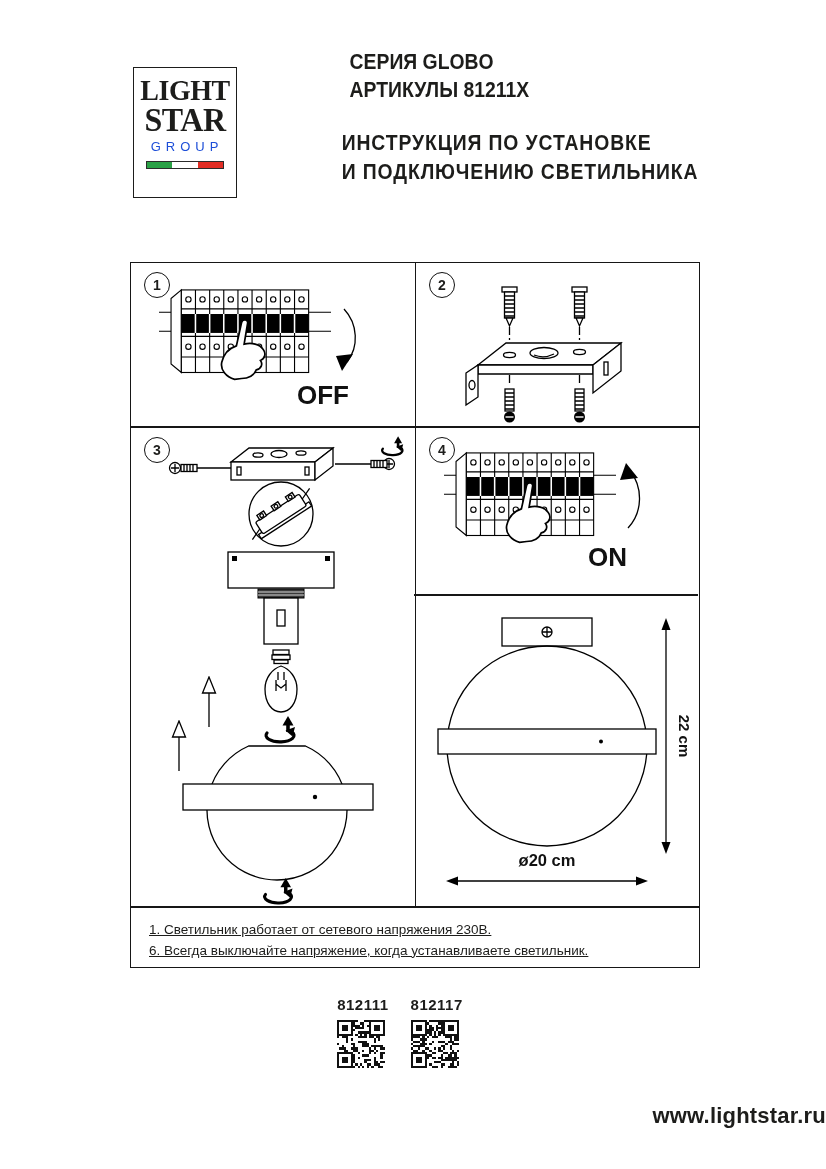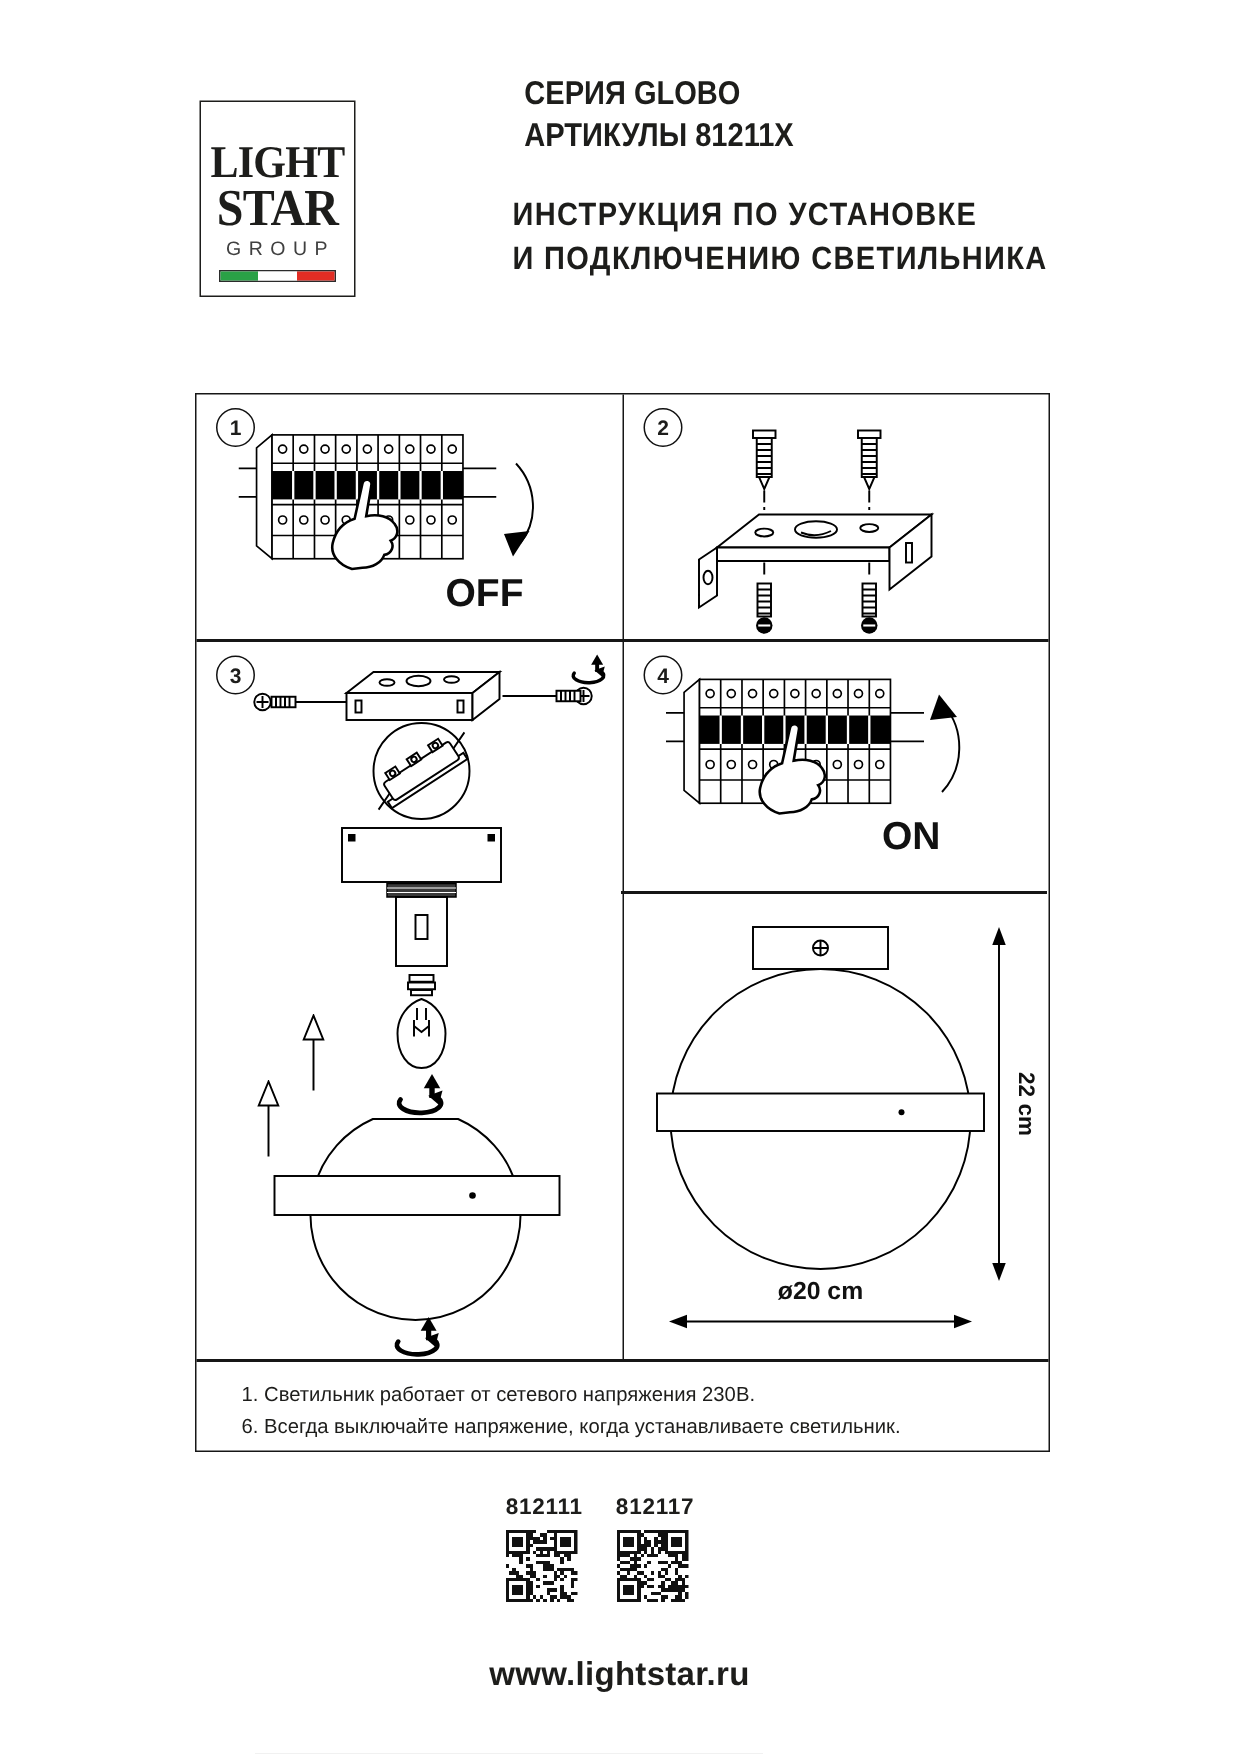--- a/index.html
+++ b/index.html
@@ -11,7 +11,7 @@
   }
   
   .logo { position:absolute; left:133px; top:67px; width:104px; height:131px;
-          border:1.5px solid #1d1d1b; text-align:center; padding-top:26px; background:#fff; }
+          border:1.5px solid #1d1d1b; text-align:center; padding-top:7px; background:#fff; }
   .logo-light { font-family:"Liberation Serif", serif; font-weight:bold; font-size:28px;
                 line-height:29px; letter-spacing:-.5px; transform:scaleY(1.08); }
   .logo-star  { font-family:"Liberation Serif", serif; font-weight:bold; font-size:32px;

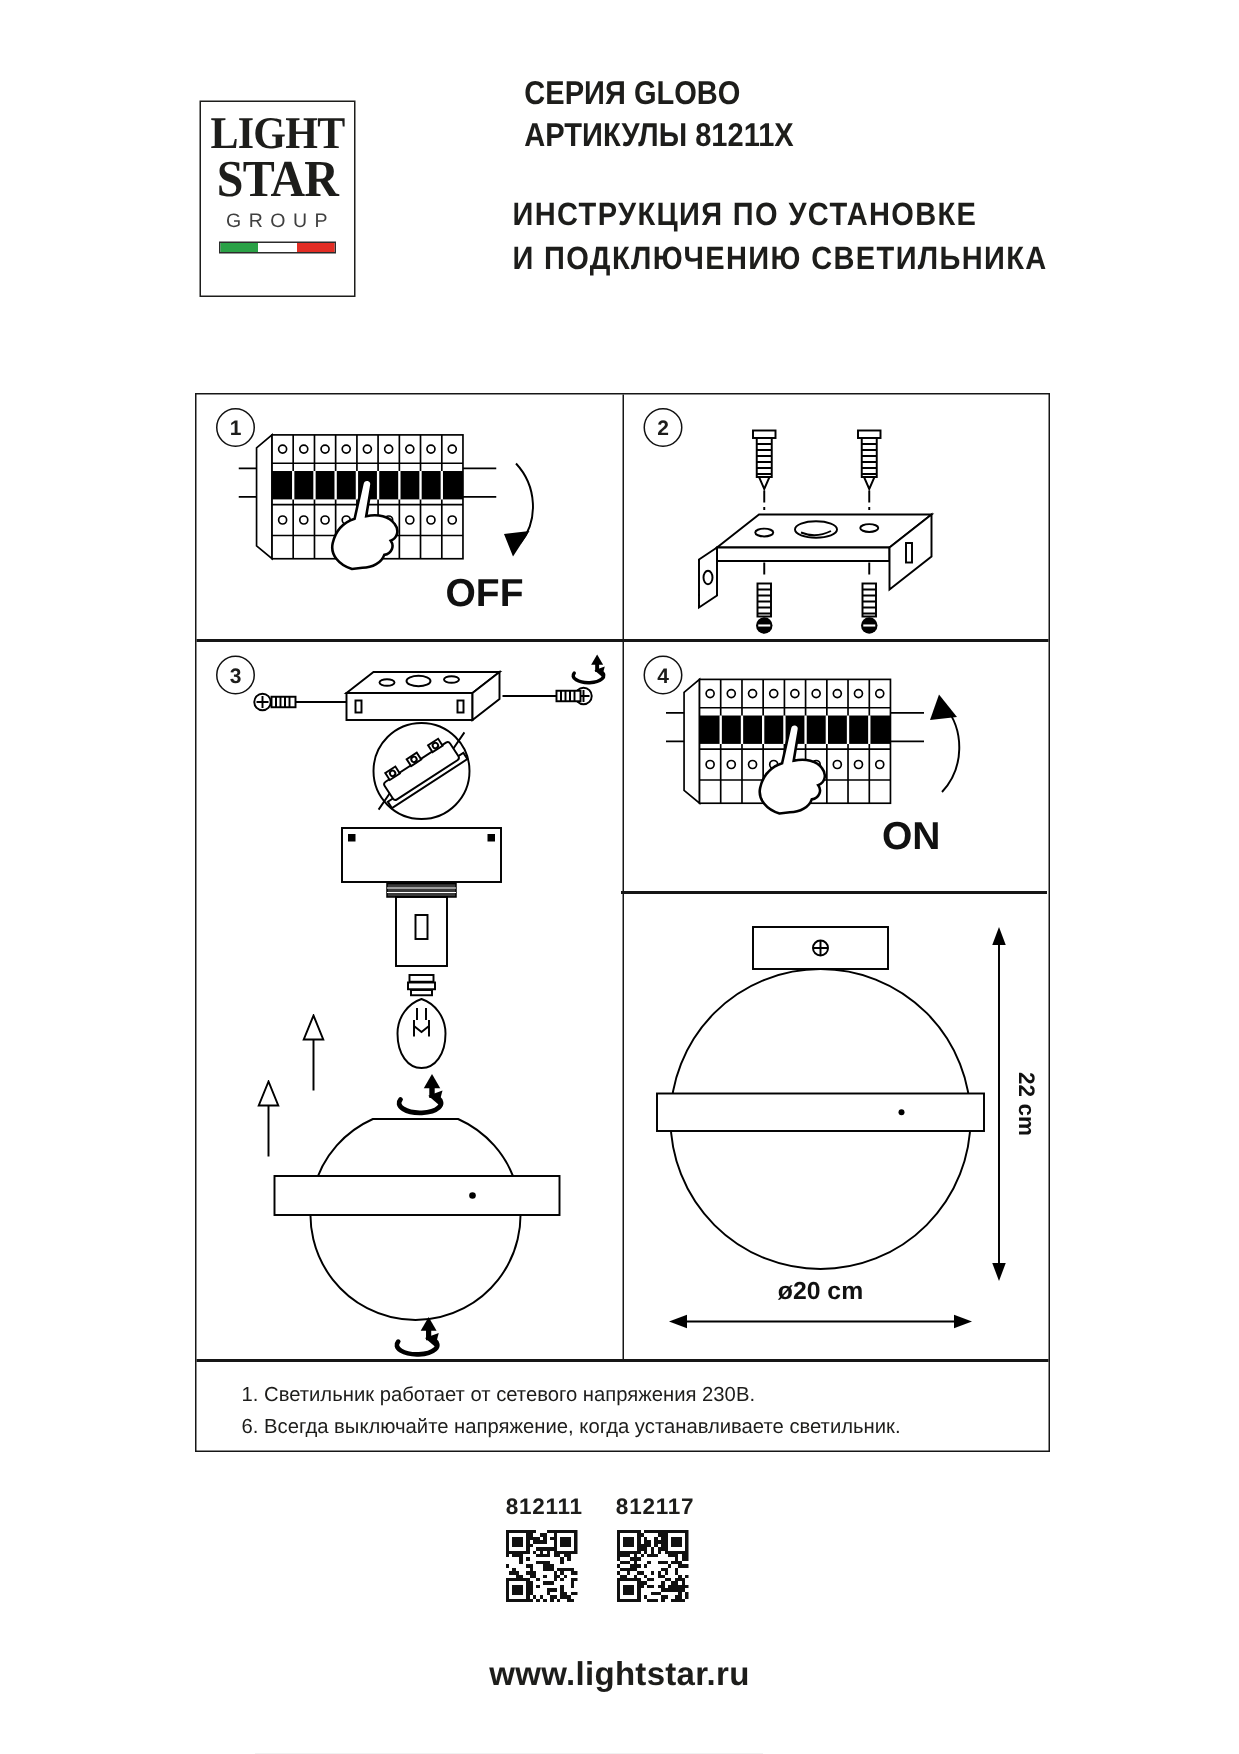--- a/index.html
+++ b/index.html
@@ -16,7 +16,7 @@
                 line-height:29px; letter-spacing:-.5px; transform:scaleY(1.08); }
   .logo-star  { font-family:"Liberation Serif", serif; font-weight:bold; font-size:32px;
                 line-height:31px; letter-spacing:-.5px; transform:scaleY(1.08); }
-  .logo-group { font-size:13px; letter-spacing:5px; margin-top:4px; margin-left:4px; color:#404040; }
+  .logo-group { font-size:13px; letter-spacing:5px; margin-top:4px; margin-left:4px; color:#1d4ed8; }
   .logo-flag  { width:78px; height:8px; margin:7px auto 0; border:1px solid #2b2b2b; display:flex; }
   .logo-flag span { flex:1; }
   

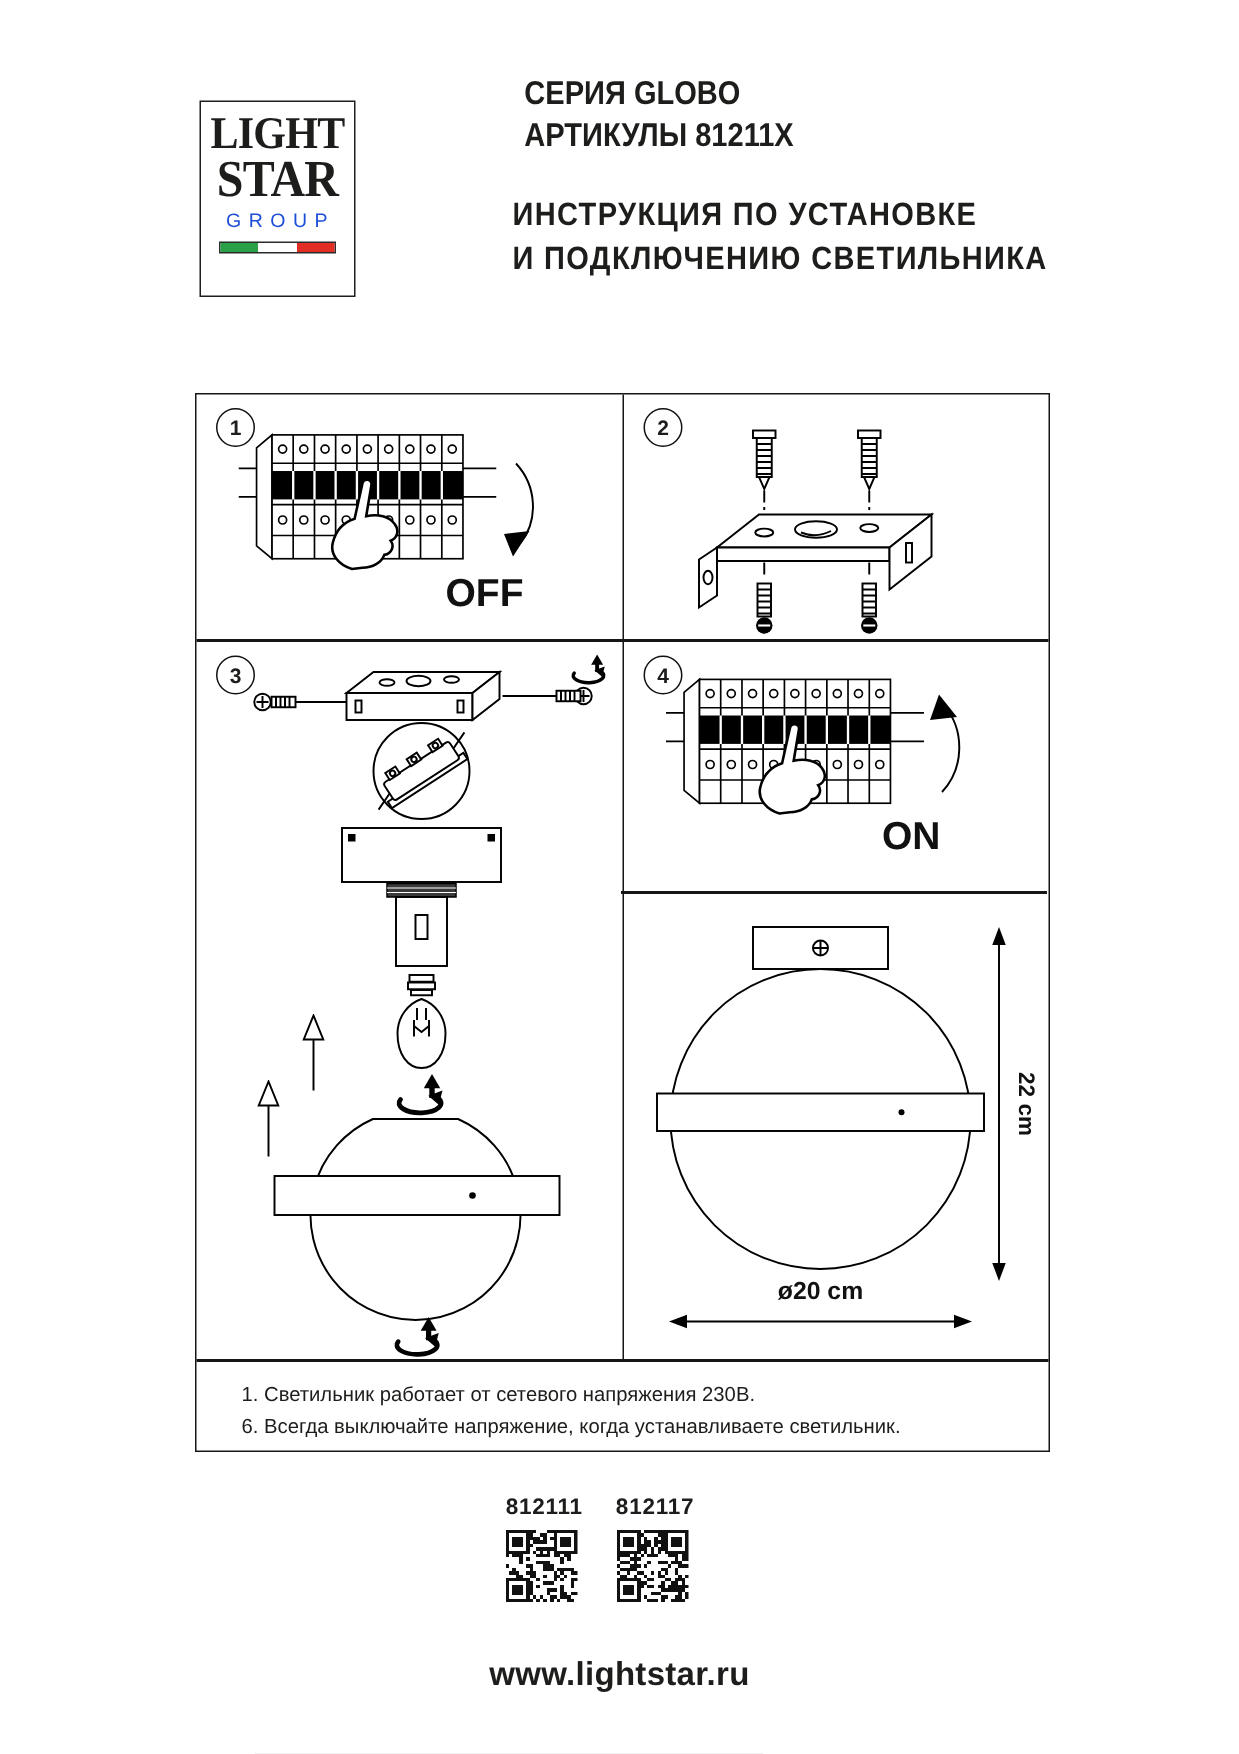--- a/index.html
+++ b/index.html
@@ -44,7 +44,7 @@
            border:1.6px solid #111; border-radius:50%; display:flex;
            align-items:center; justify-content:center;
            font-size:14px; font-weight:bold; background:#fff; z-index:2; }
-  .notes { left:12px; top:644.5px; width:570px; height:79px; padding:11px 14px 0 18px; }
+  .notes { left:0; top:644.5px; width:570px; height:79px; padding:11px 14px 0 18px;text-decoration:underline; }
   .notes p { font-size:13.5px; line-height:21px; }
   
   .codes { position:absolute; left:-13px; top:996px; width:826px;

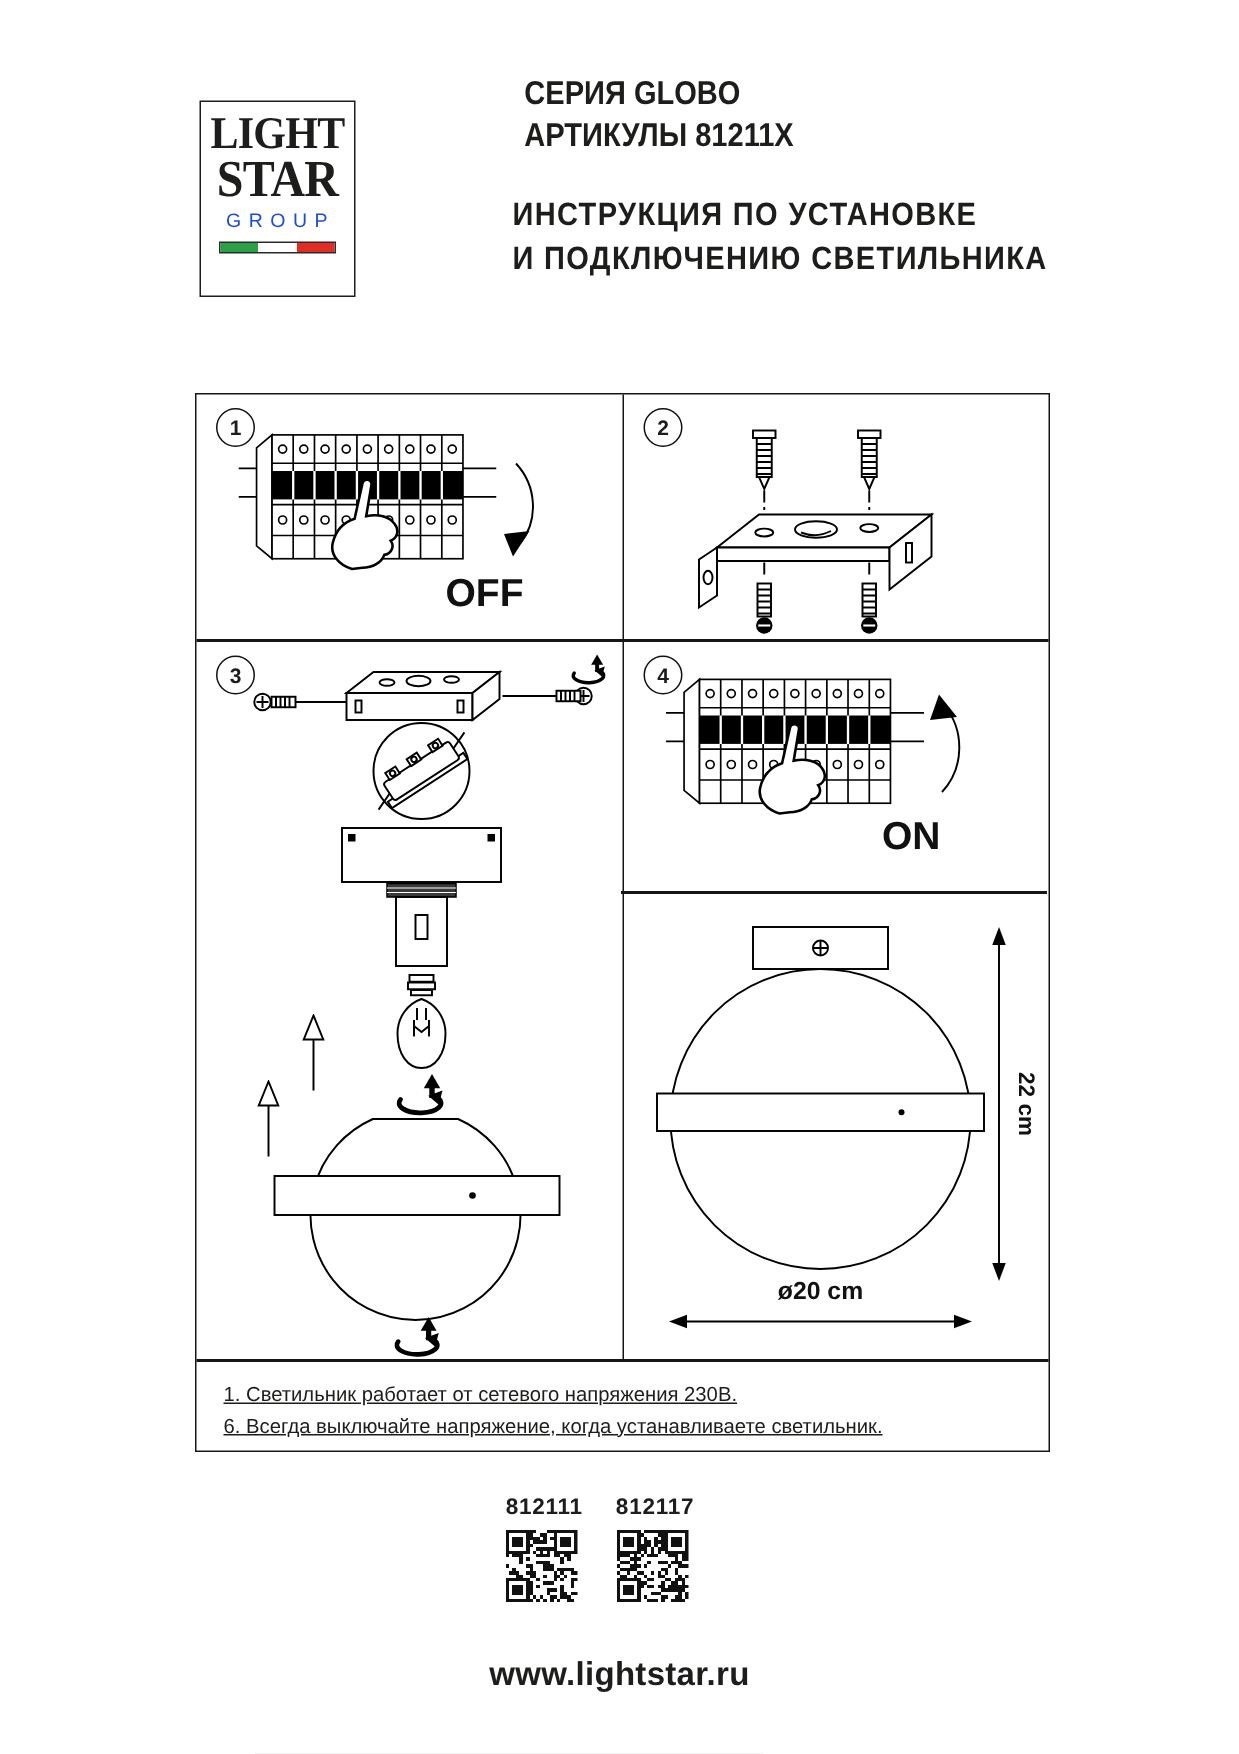--- a/index.html
+++ b/index.html
@@ -52,7 +52,7 @@
   .code-col { display:flex; flex-direction:column; align-items:flex-start; gap:7px; }
   .code-label { font-size:15px; font-weight:bold; letter-spacing:.5px; }
   .qr { width:48px; height:48px; fill:#111; background:#fff; shape-rendering:crispEdges; }
-  .website { position:absolute; left:0; top:1103px; width:100%; text-align:center;
+  .website { position:absolute; left:0; top:1103px; width:100%; text-align:right;
              font-size:22px; font-weight:bold; letter-spacing:.2px; }
   
   svg .ln { stroke:#000; fill:none; stroke-width:1.3; }

